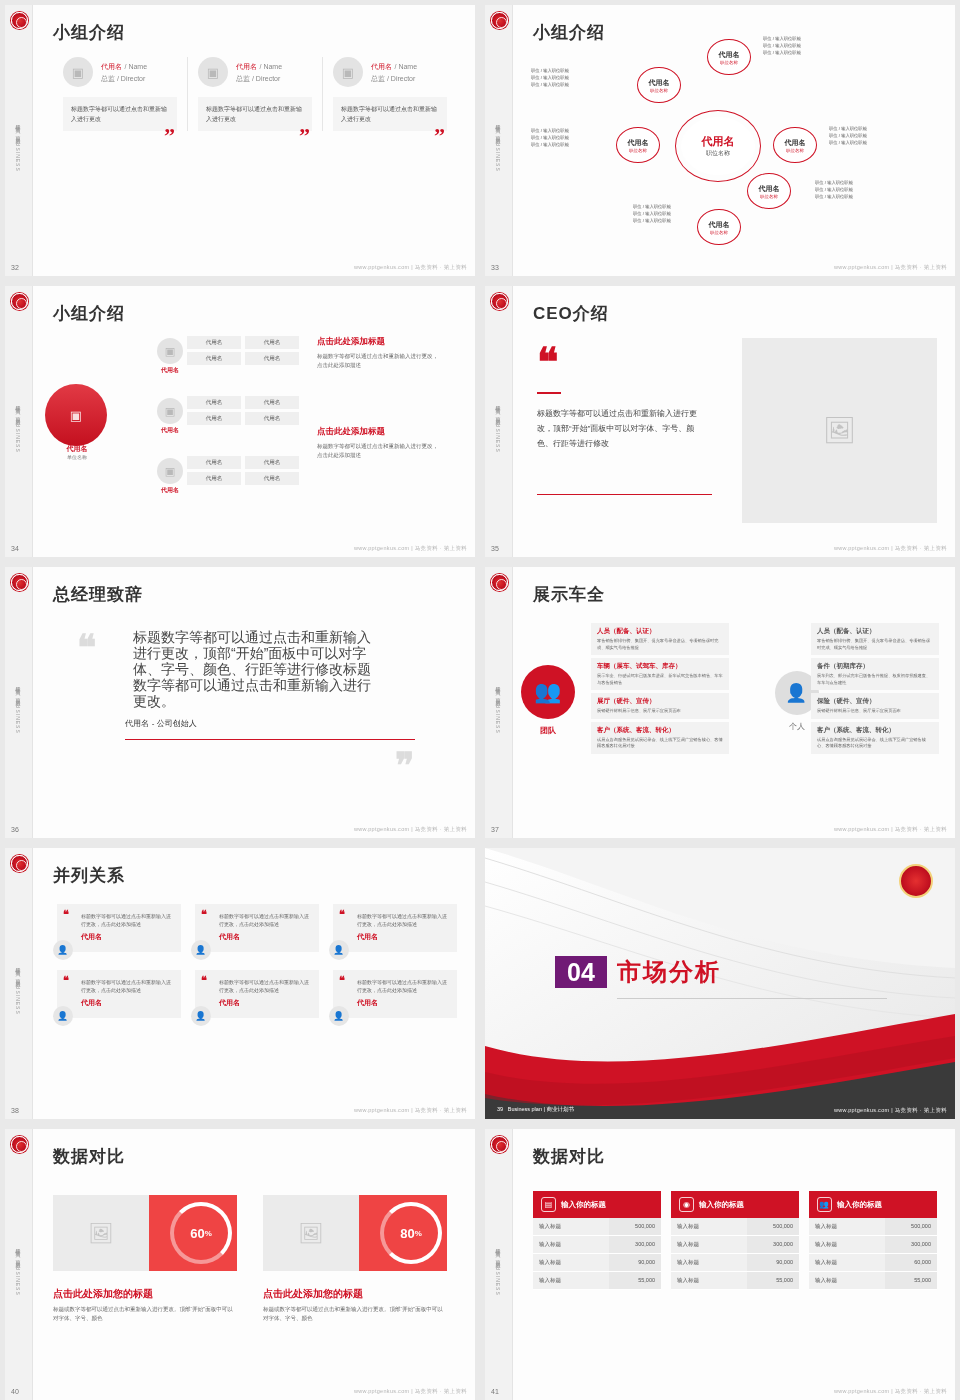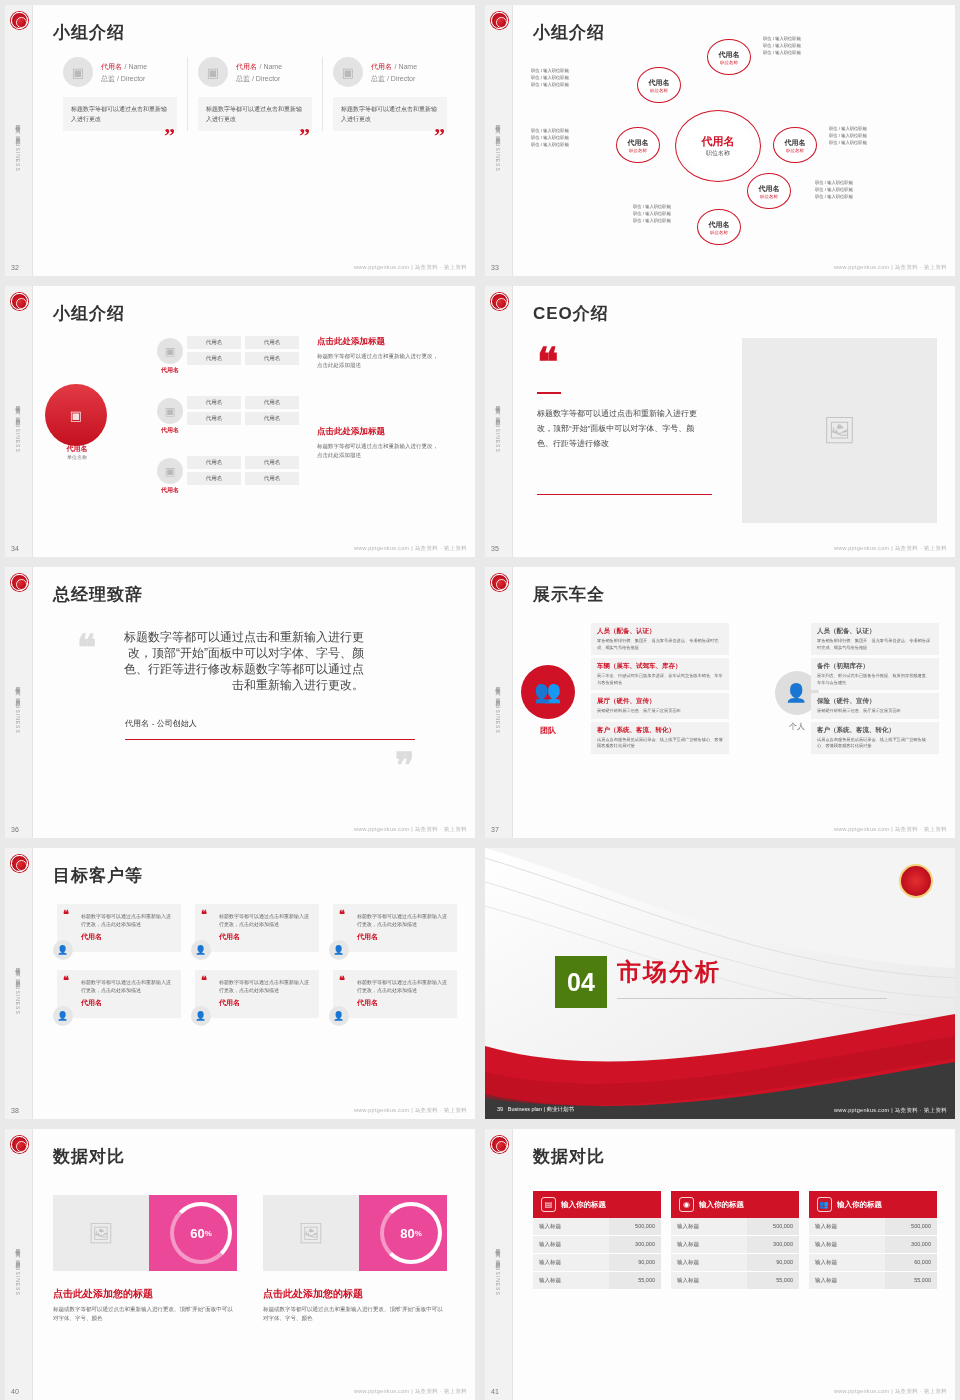--- a/index.html
+++ b/index.html
@@ -95,7 +95,7 @@
   .s35-img { position:absolute; right:18px; top:52px; width:195px; height:185px; background:#ebebeb; display:flex;align-items:center;justify-content:center; }
 
   
-  .s36-text { position:absolute; left:109px; top:62px; width:250px; font-size:12px; line-height:16px; color:#444;text-align:right; }
+  .s36-text { position:absolute; left:128px; top:62px; width:250px; font-size:14px; line-height:16px; color:#444; }
   .s36-sign { position:absolute; left:120px; top:150px; font-size:10px; font-weight:bold; color:#cf1225; }
   .s36-sign span { color:#333; font-weight:normal; font-size:8px;}
   .s36-line { position:absolute; left:120px; top:172px; width:290px; border-bottom:1px solid #cf1225; }

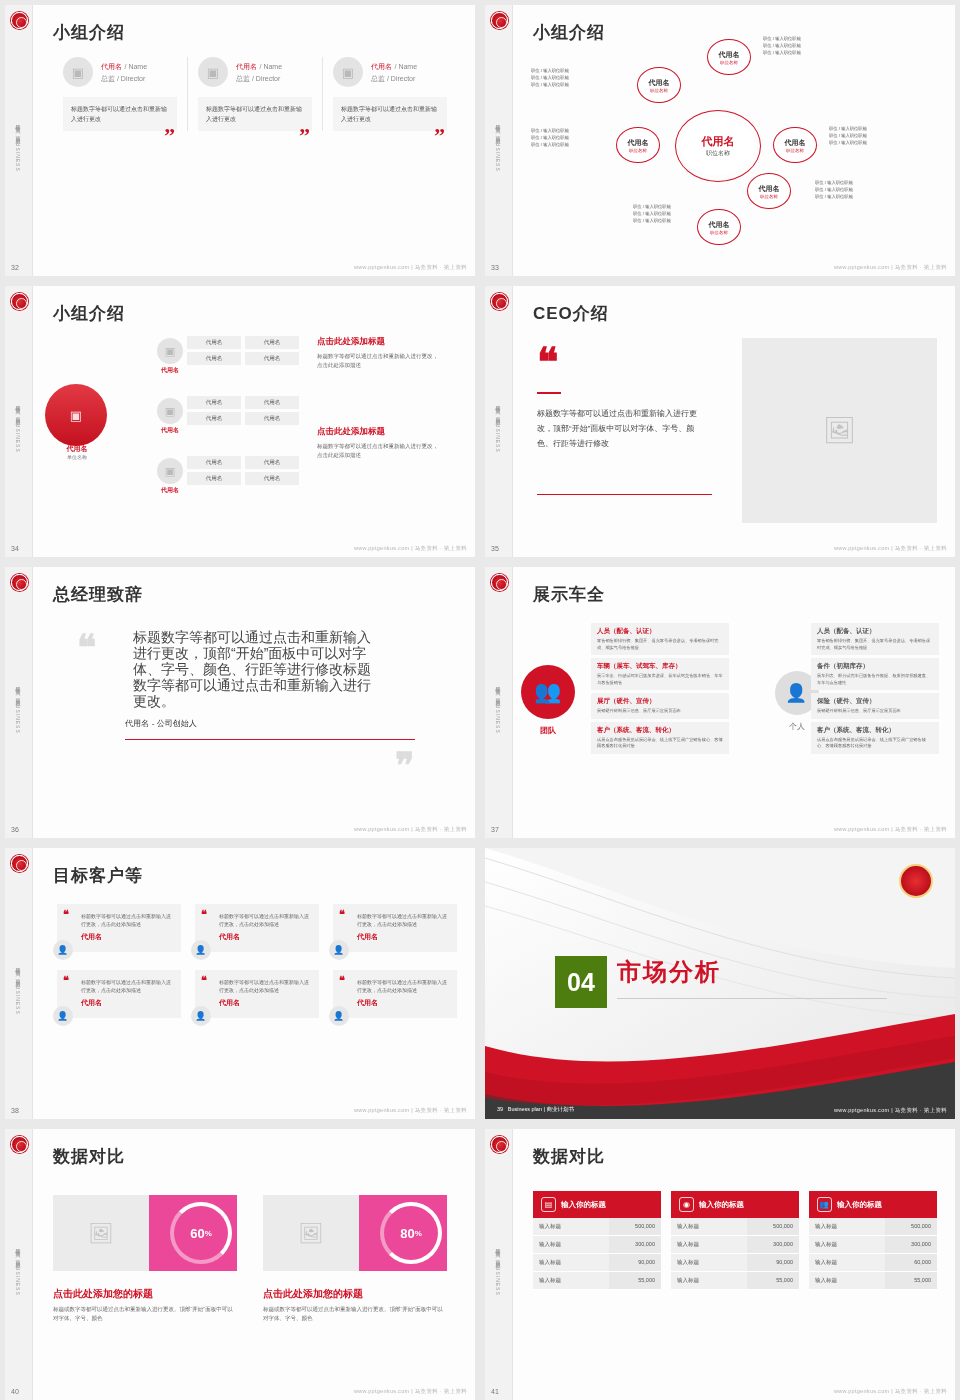--- a/index.html
+++ b/index.html
@@ -421,7 +421,7 @@
     <div class="vtext">标题请输入 | 项目名称 BUSINESS</div>
     <div class="pagenum">38</div>
     <div class="footer">www.pptgenkus.com | 马竞资料 · 第上资料</div>
-    <div class="title">目标客户等</div>
+    <div class="title">并列关系</div>
 
     <div style="position:absolute;left:52px;top:56px;right:18px;display:grid;grid-template-columns:repeat(3,1fr);grid-template-rows:repeat(2,auto);gap:18px 14px;">
 

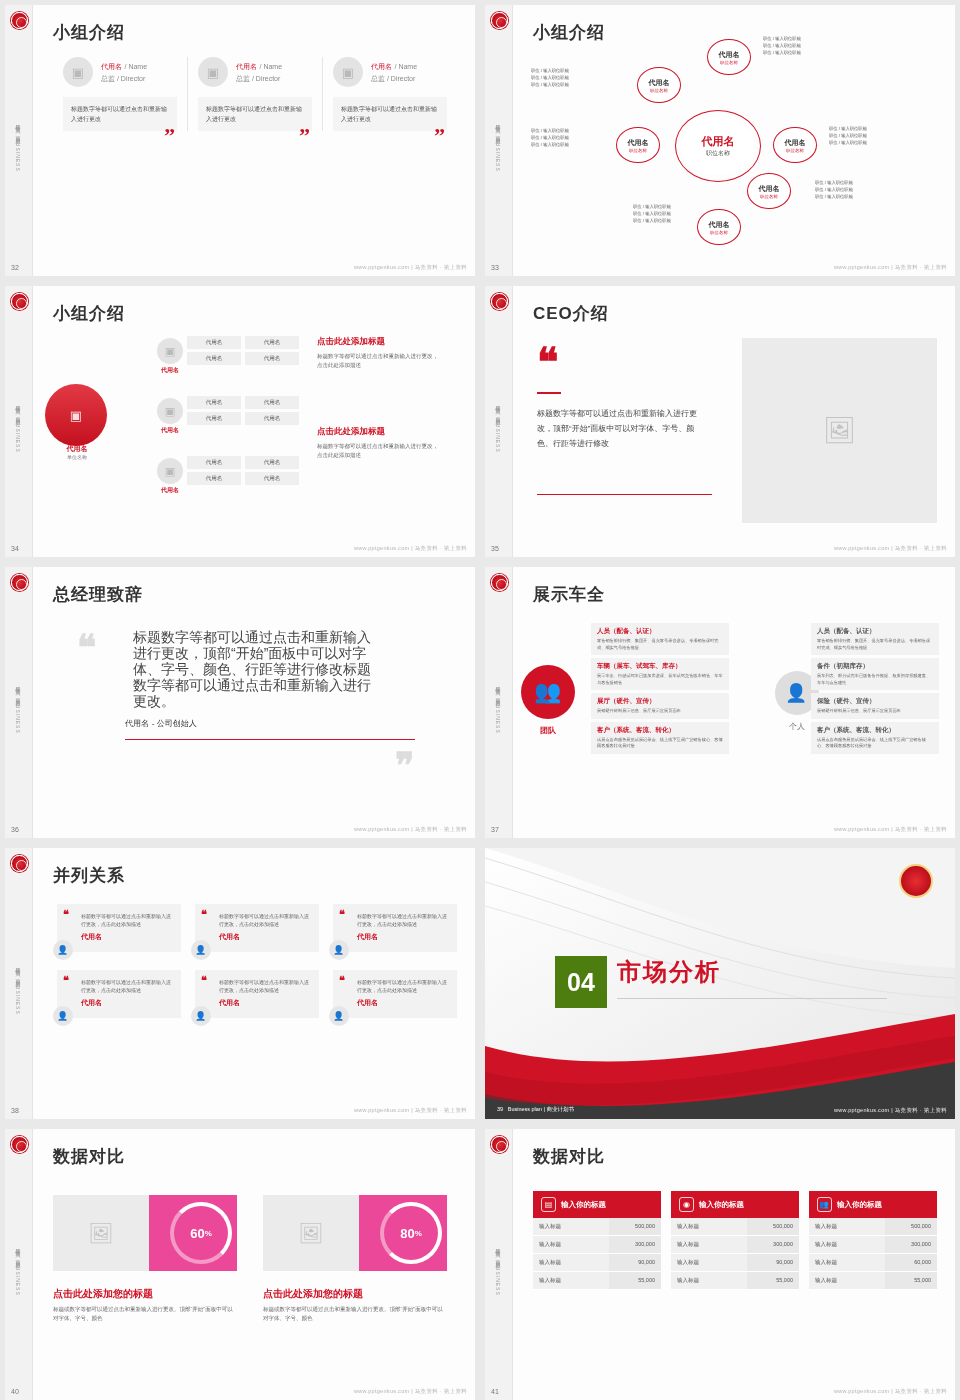--- a/index.html
+++ b/index.html
@@ -118,7 +118,7 @@
   
   .cover { background:#fff; position:relative; overflow:hidden; }
   .cover .swoosh { position:absolute; inset:0; }
-  .cover .num { position:absolute; left:70px; top:108px; width:52px;height:52px; background:#4d7c0f; color:#fff; font-size:25px; font-weight:bold; display:flex;align-items:center;justify-content:center;}
+  .cover .num { position:absolute; left:70px; top:108px; width:52px;height:32px; background:#701a75; color:#fff; font-size:25px; font-weight:bold; display:flex;align-items:center;justify-content:center;}
   .cover .ctitle { position:absolute; left:132px; top:108px; font-size:24px; font-weight:bold; color:#cf1225; letter-spacing:2px;}
   .cover .cline { position:absolute; left:132px; top:150px; width:270px; border-bottom:1px solid #ccc;}
   .cover .cdesc { position:absolute; left:132px; top:160px; width:280px; font-size:7.5px; line-height:13px; color:#555;}

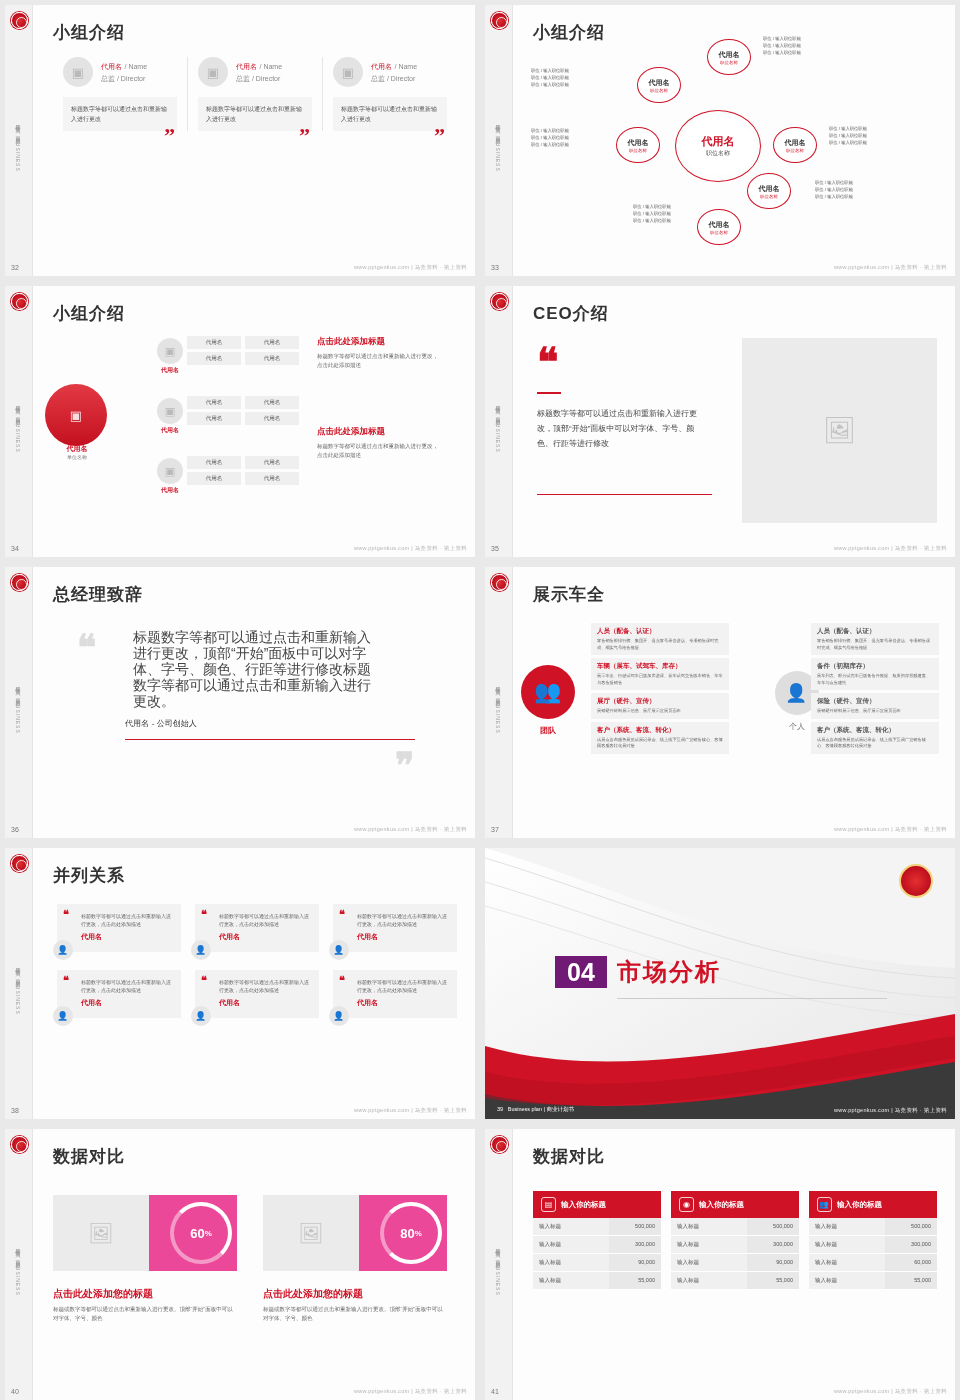--- a/index.html
+++ b/index.html
@@ -65,7 +65,7 @@
   .sq-ph {
     background:#ebebeb; display:flex;align-items:center;justify-content:center;color:#c3c3c3;
   }
-  .redbg { background:#ec4899; color:#fff;padding-left:16px; }
+  .redbg { background:#ef4444; color:#fff;padding-left:16px; }
 
   
   .s32-cards { position:absolute; left:48px; top:52px; right:18px; display:flex; gap:0; }

